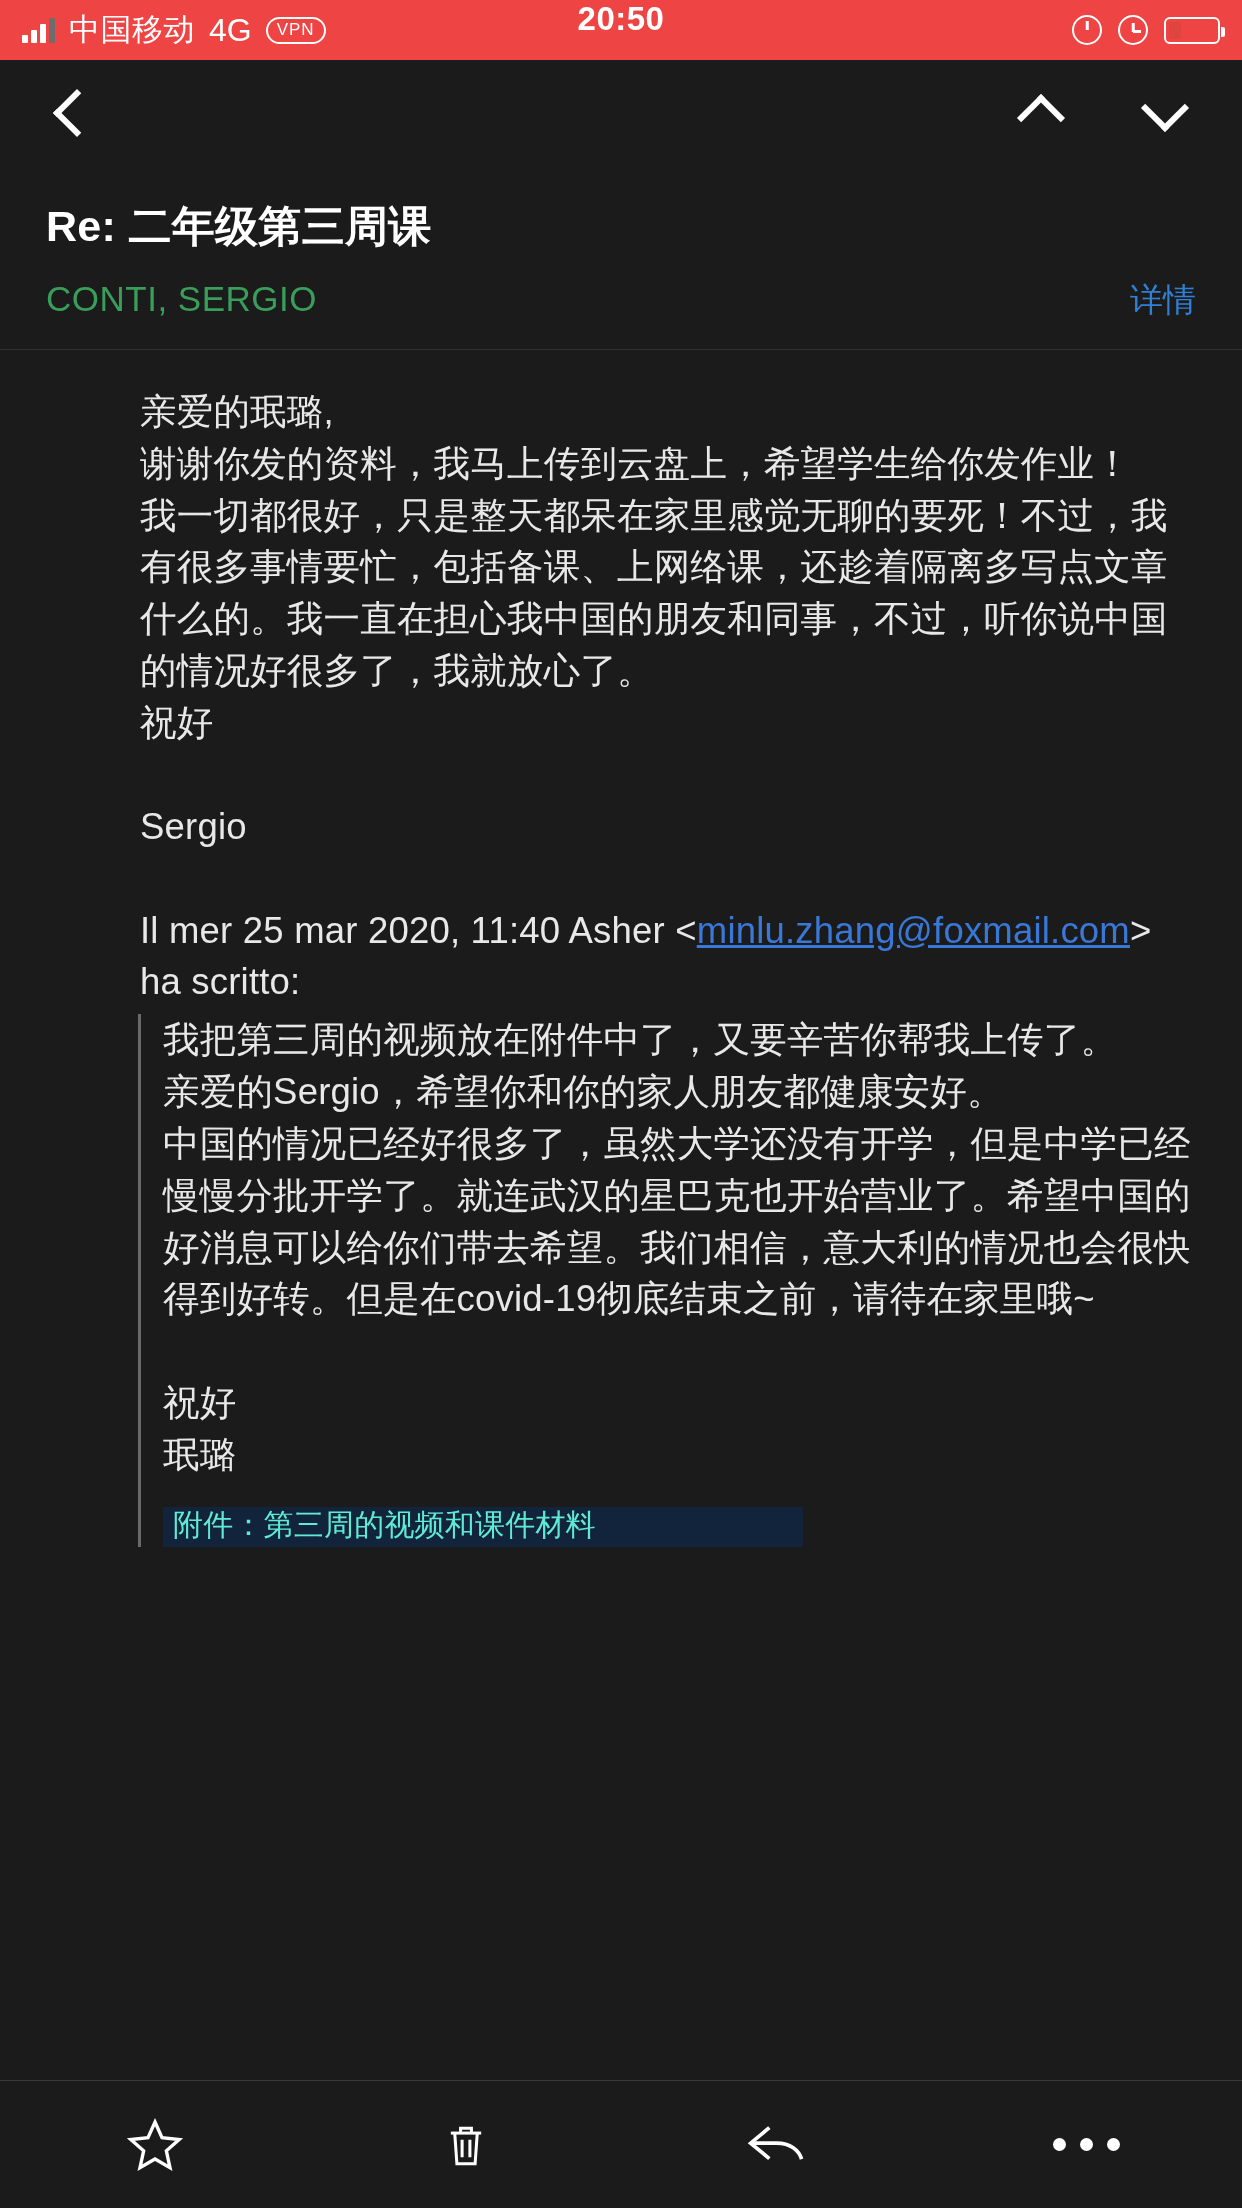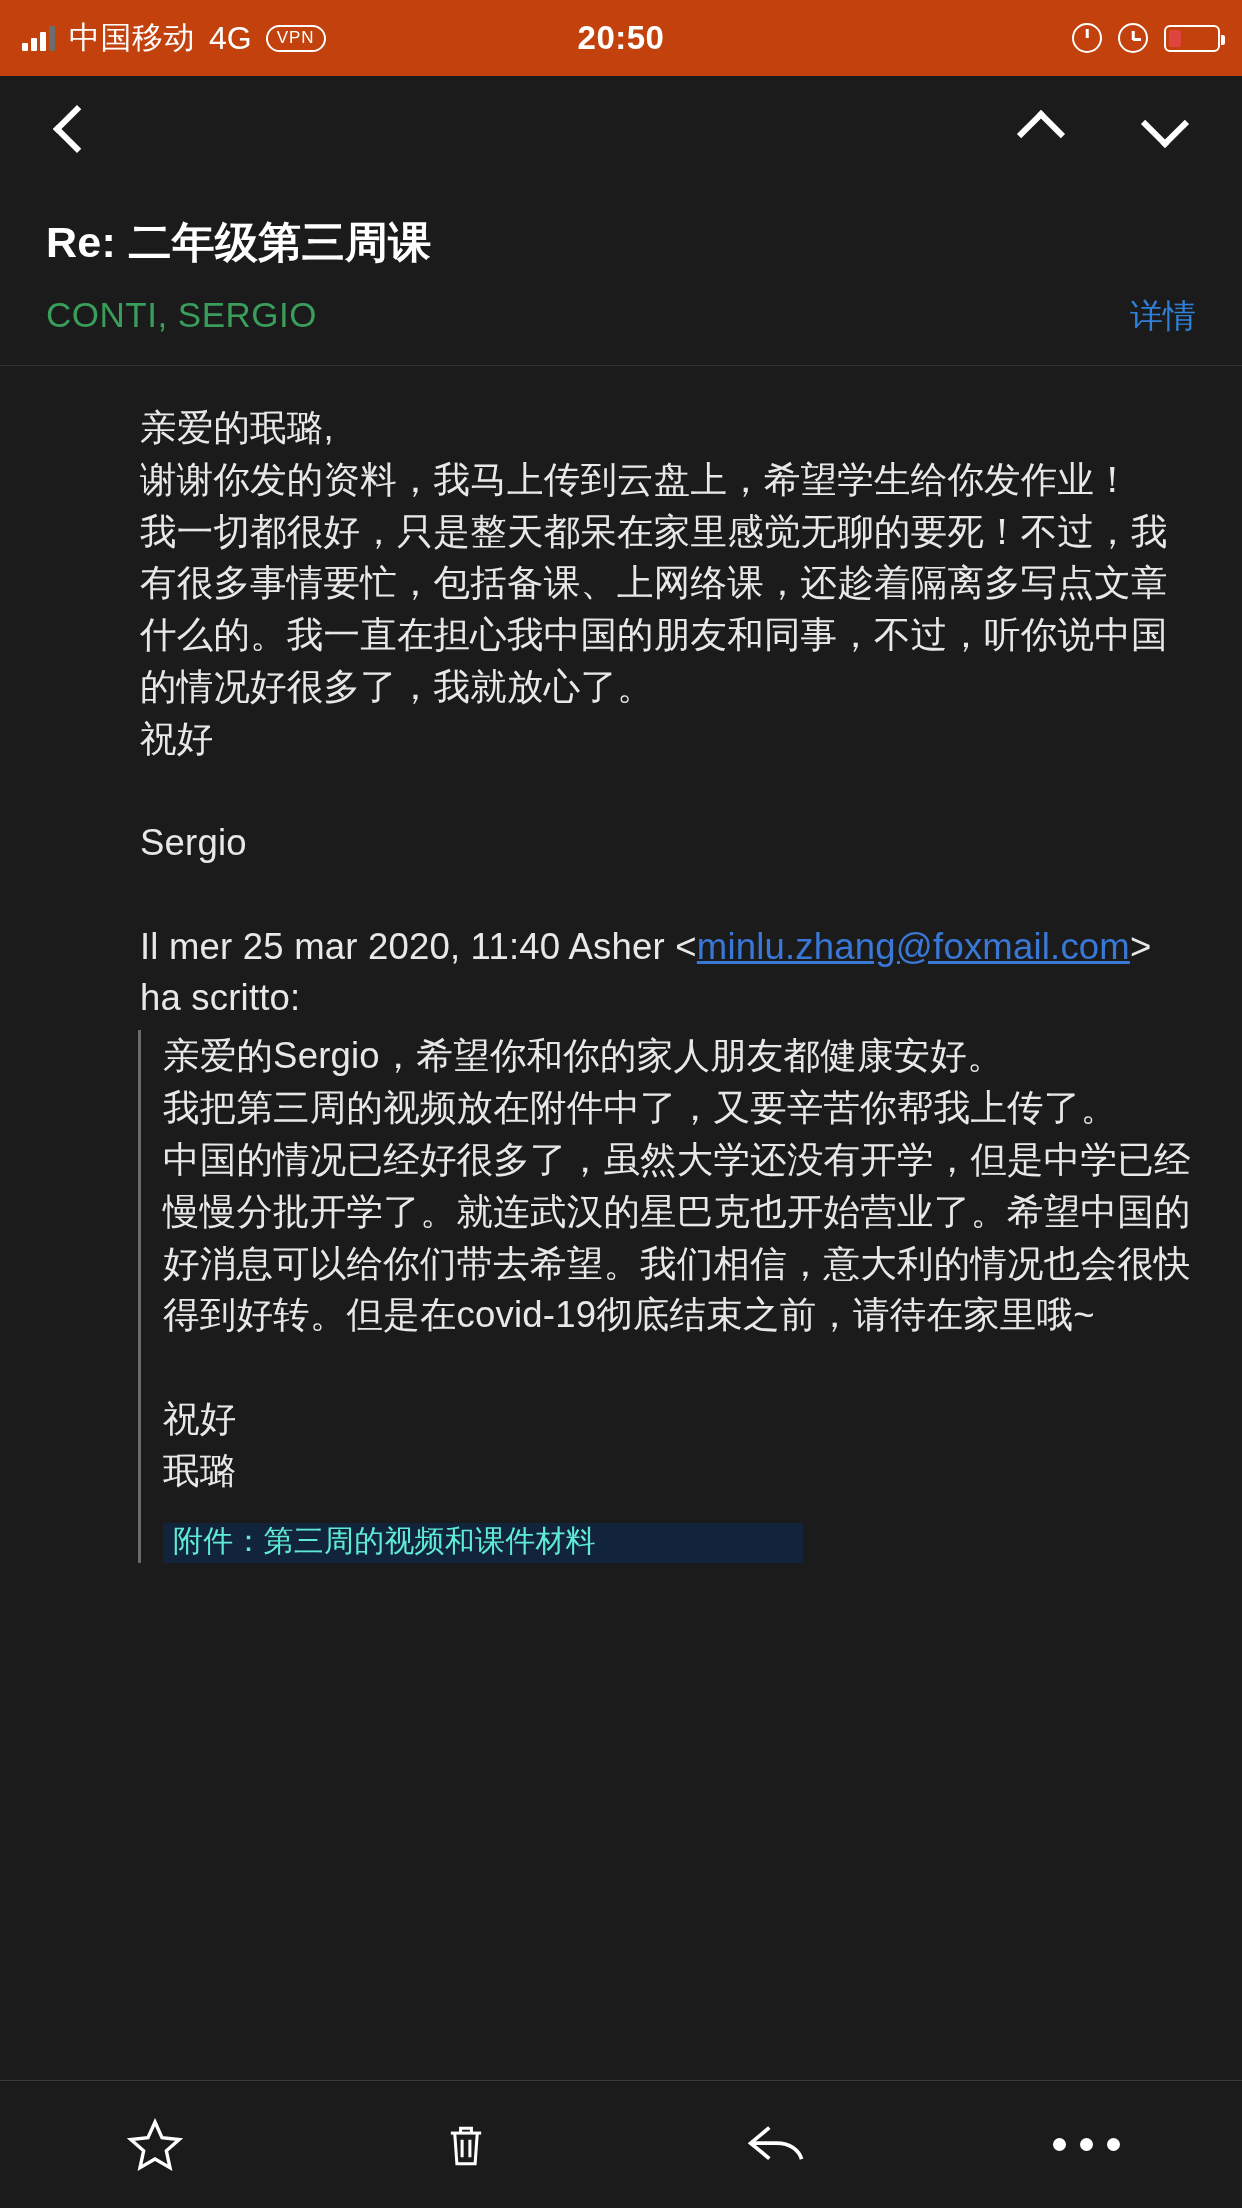--- a/index.html
+++ b/index.html
@@ -21,10 +21,9 @@
 
   
   .statusbar {
-    height: 76px;
-    background: #c2410c;
-    display: flex;
-    align-items: center;
+    height: 60px;
+    background: #ef4444;
+    display: flex;
     padding: 0 22px;
     color: #fff;
     flex: 0 0 auto;

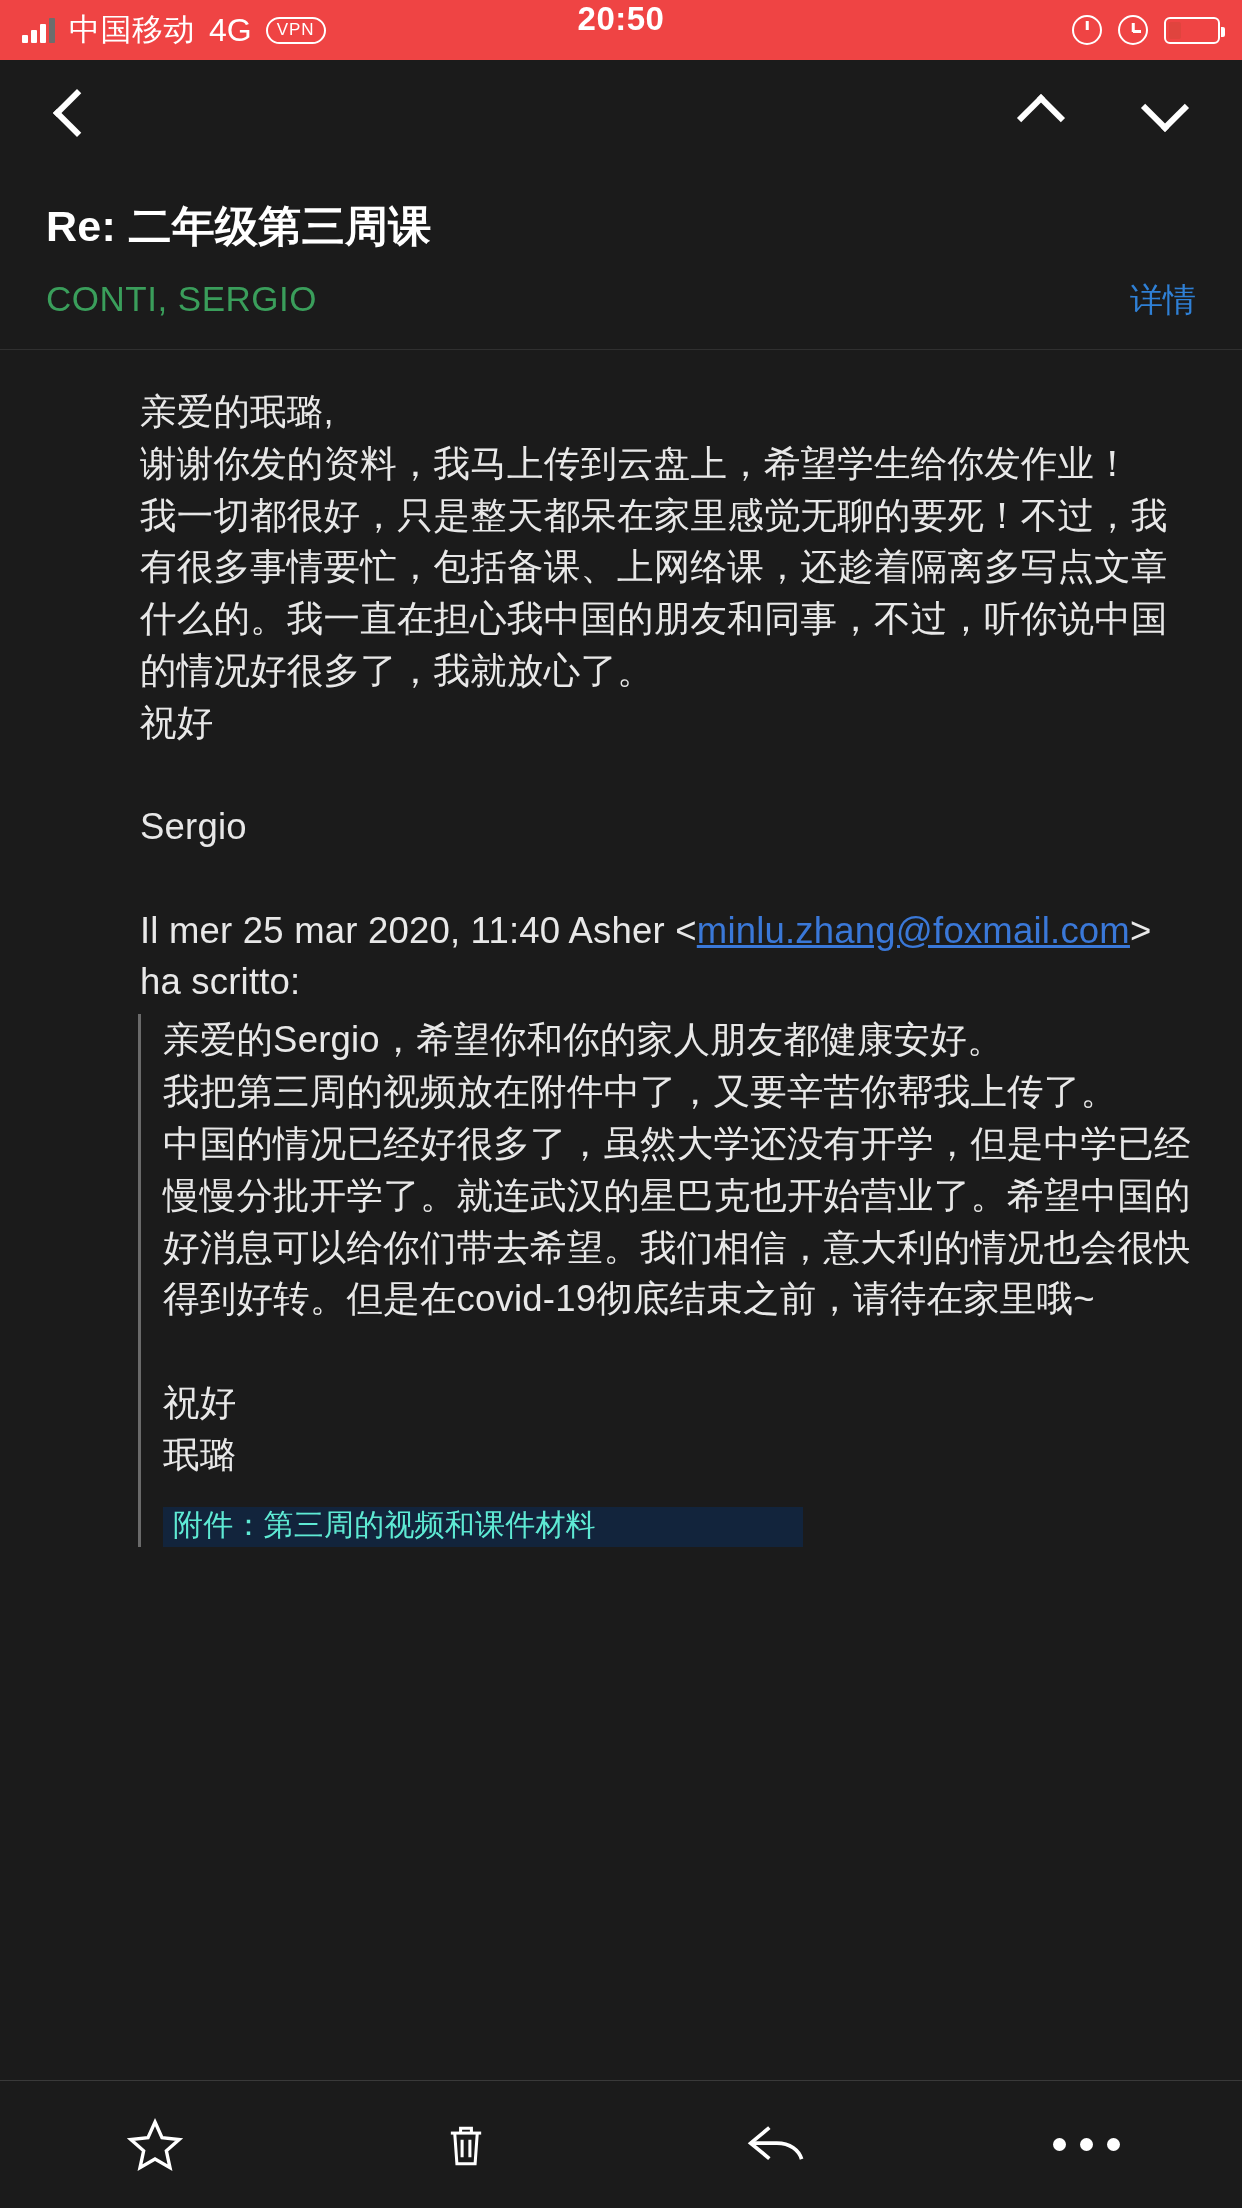--- a/index.html
+++ b/index.html
@@ -281,8 +281,8 @@
       <p class="quote-intro"><span>Il mer 25 mar 2020, 11:40 Asher &lt;</span><a class="maillink" href="#">minlu.zhang@foxmail.com</a><span>&gt; ha scritto:</span></p>
 
       <div class="quoted">
+        <p>我把第三周的视频放在附件中了，又要辛苦你帮我上传了。</p>
         <p>亲爱的Sergio，希望你和你的家人朋友都健康安好。</p>
-        <p>我把第三周的视频放在附件中了，又要辛苦你帮我上传了。</p>
         <p>中国的情况已经好很多了，虽然大学还没有开学，但是中学已经慢慢分批开学了。就连武汉的星巴克也开始营业了。希望中国的好消息可以给你们带去希望。我们相信，意大利的情况也会很快得到好转。但是在covid-19彻底结束之前，请待在家里哦~</p>
         <p class="blank"></p>
         <p>祝好</p>

